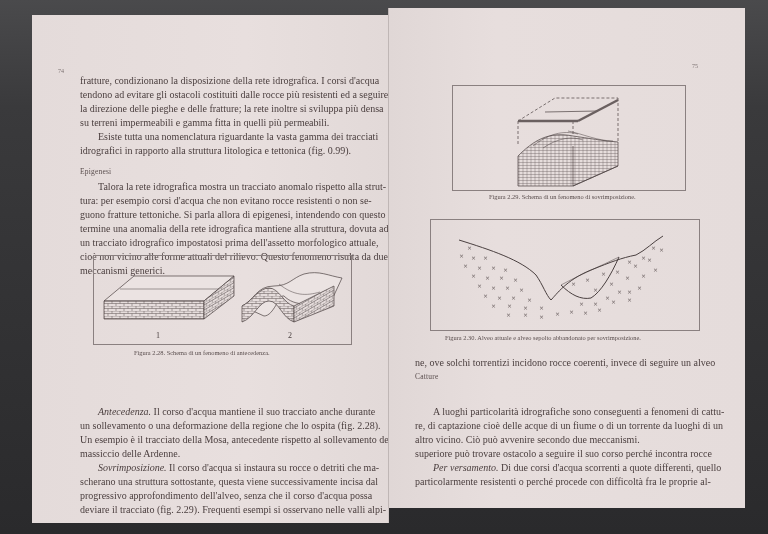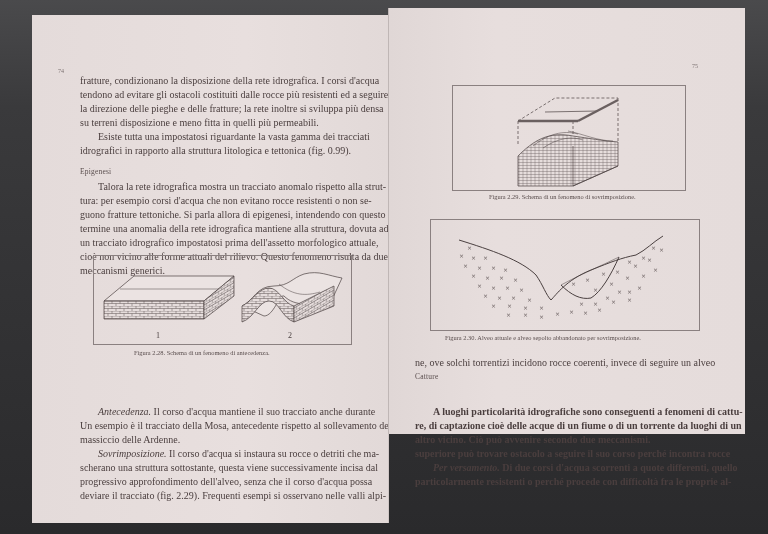--- a/index.html
+++ b/index.html
@@ -66,7 +66,7 @@
     <span class="line">fratture, condizionano la disposizione della rete idrografica. I corsi d'acqua</span>
     <span class="line">tendono ad evitare gli ostacoli costituiti dalle rocce più resistenti ed a seguire</span>
     <span class="line">la direzione delle pieghe e delle fratture; la rete inoltre si sviluppa più densa</span>
-    <span class="line last">su terreni disposizione e meno fitta in quelli più permeabili.</span>
+    <span class="line last">su terreni impermeabili e gamma fitta in quelli più permeabili.</span>
     <span class="line indent">Esiste tutta una impostatosi riguardante la vasta gamma dei tracciati</span>
     <span class="line last">idrografici in rapporto alla struttura litologica e tettonica (fig. 0.99).</span>
   </div>

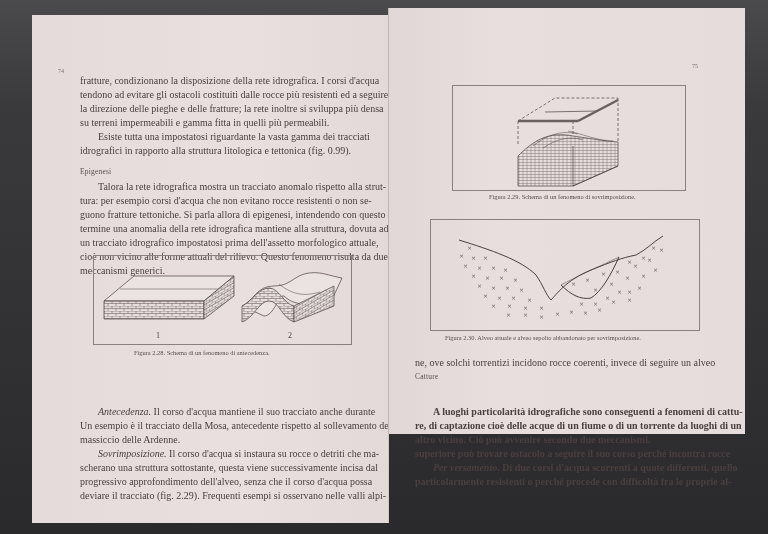--- a/index.html
+++ b/index.html
@@ -67,7 +67,7 @@
     <span class="line">tendono ad evitare gli ostacoli costituiti dalle rocce più resistenti ed a seguire</span>
     <span class="line">la direzione delle pieghe e delle fratture; la rete inoltre si sviluppa più densa</span>
     <span class="line last">su terreni impermeabili e gamma fitta in quelli più permeabili.</span>
-    <span class="line indent">Esiste tutta una impostatosi riguardante la vasta gamma dei tracciati</span>
+    <span class="line indent">Esiste tutta una nomenclatura riguardante la vasta gamma dei tracciati</span>
     <span class="line last">idrografici in rapporto alla struttura litologica e tettonica (fig. 0.99).</span>
   </div>
 

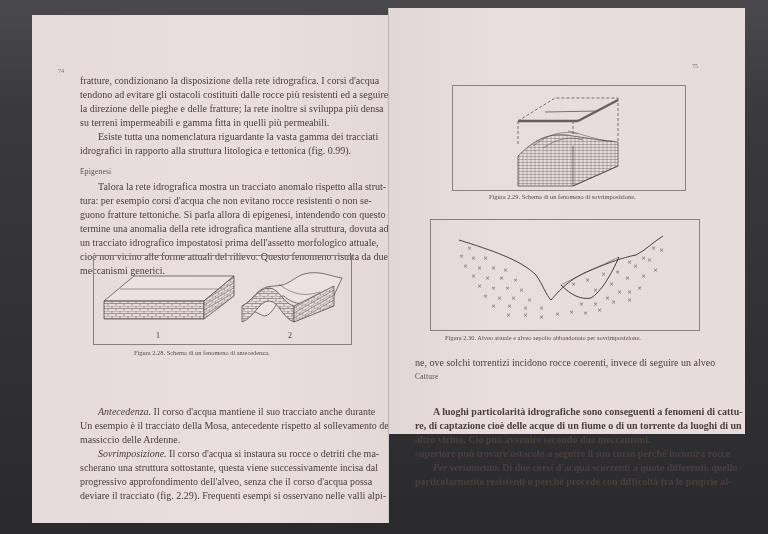--- a/index.html
+++ b/index.html
@@ -24,7 +24,7 @@
       box-shadow: 1px 0 0 #cfc6c5;
     }
     .page.right {
-      left: 388px; top: 8px; width: 356px; height: 426px;
+      left: 388px; top: 8px; width: 356px; height: 500px;
       background: linear-gradient(90deg, #e0d7d6 0%, #e7dedd 30%, #e5dcdb 100%);
       border-left: 1px solid #bfb6b5;
     }

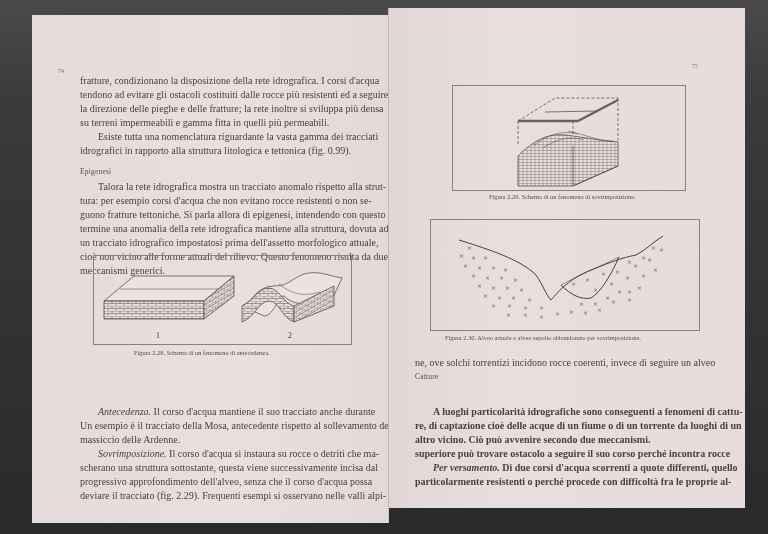--- a/index.html
+++ b/index.html
@@ -227,7 +227,7 @@
 
   <span class="heading" style="left:26px; top:364px;">Catture</span>
 
-  <div class="text-block" style="left:26px; top:397px; width:291px;font-weight:bold;">
+  <div class="text-block" style="left:26px; top:397px; width:291px;">
     <span class="line indent">A luoghi particolarità idrografiche sono conseguenti a fenomeni di cattu-</span>
     <span class="line">re, di captazione cioè delle acque di un fiume o di un torrente da luoghi di un</span>
     <span class="line last">altro vicino. Ciò può avvenire secondo due meccanismi.</span>

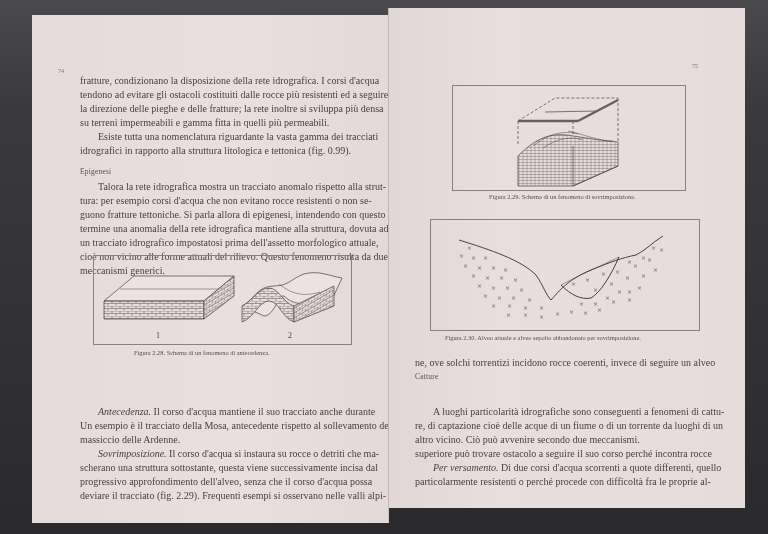--- a/index.html
+++ b/index.html
@@ -117,6 +117,7 @@
 
   <div class="text-block" style="left:48px; top:362px; width:281px;margin-top:28px;">
     <span class="line indent"><em>Antecedenza.</em> Il corso d'acqua mantiene il suo tracciato anche durante</span>
+    <span class="line">un sollevamento o una deformazione della regione che lo ospita (fig. 2.28).</span>
     <span class="line">Un esempio è il tracciato della Mosa, antecedente rispetto al sollevamento del</span>
     <span class="line last">massiccio delle Ardenne.</span>
     <span class="line indent"><em>Sovrimposizione.</em> Il corso d'acqua si instaura su rocce o detriti che ma-</span>

